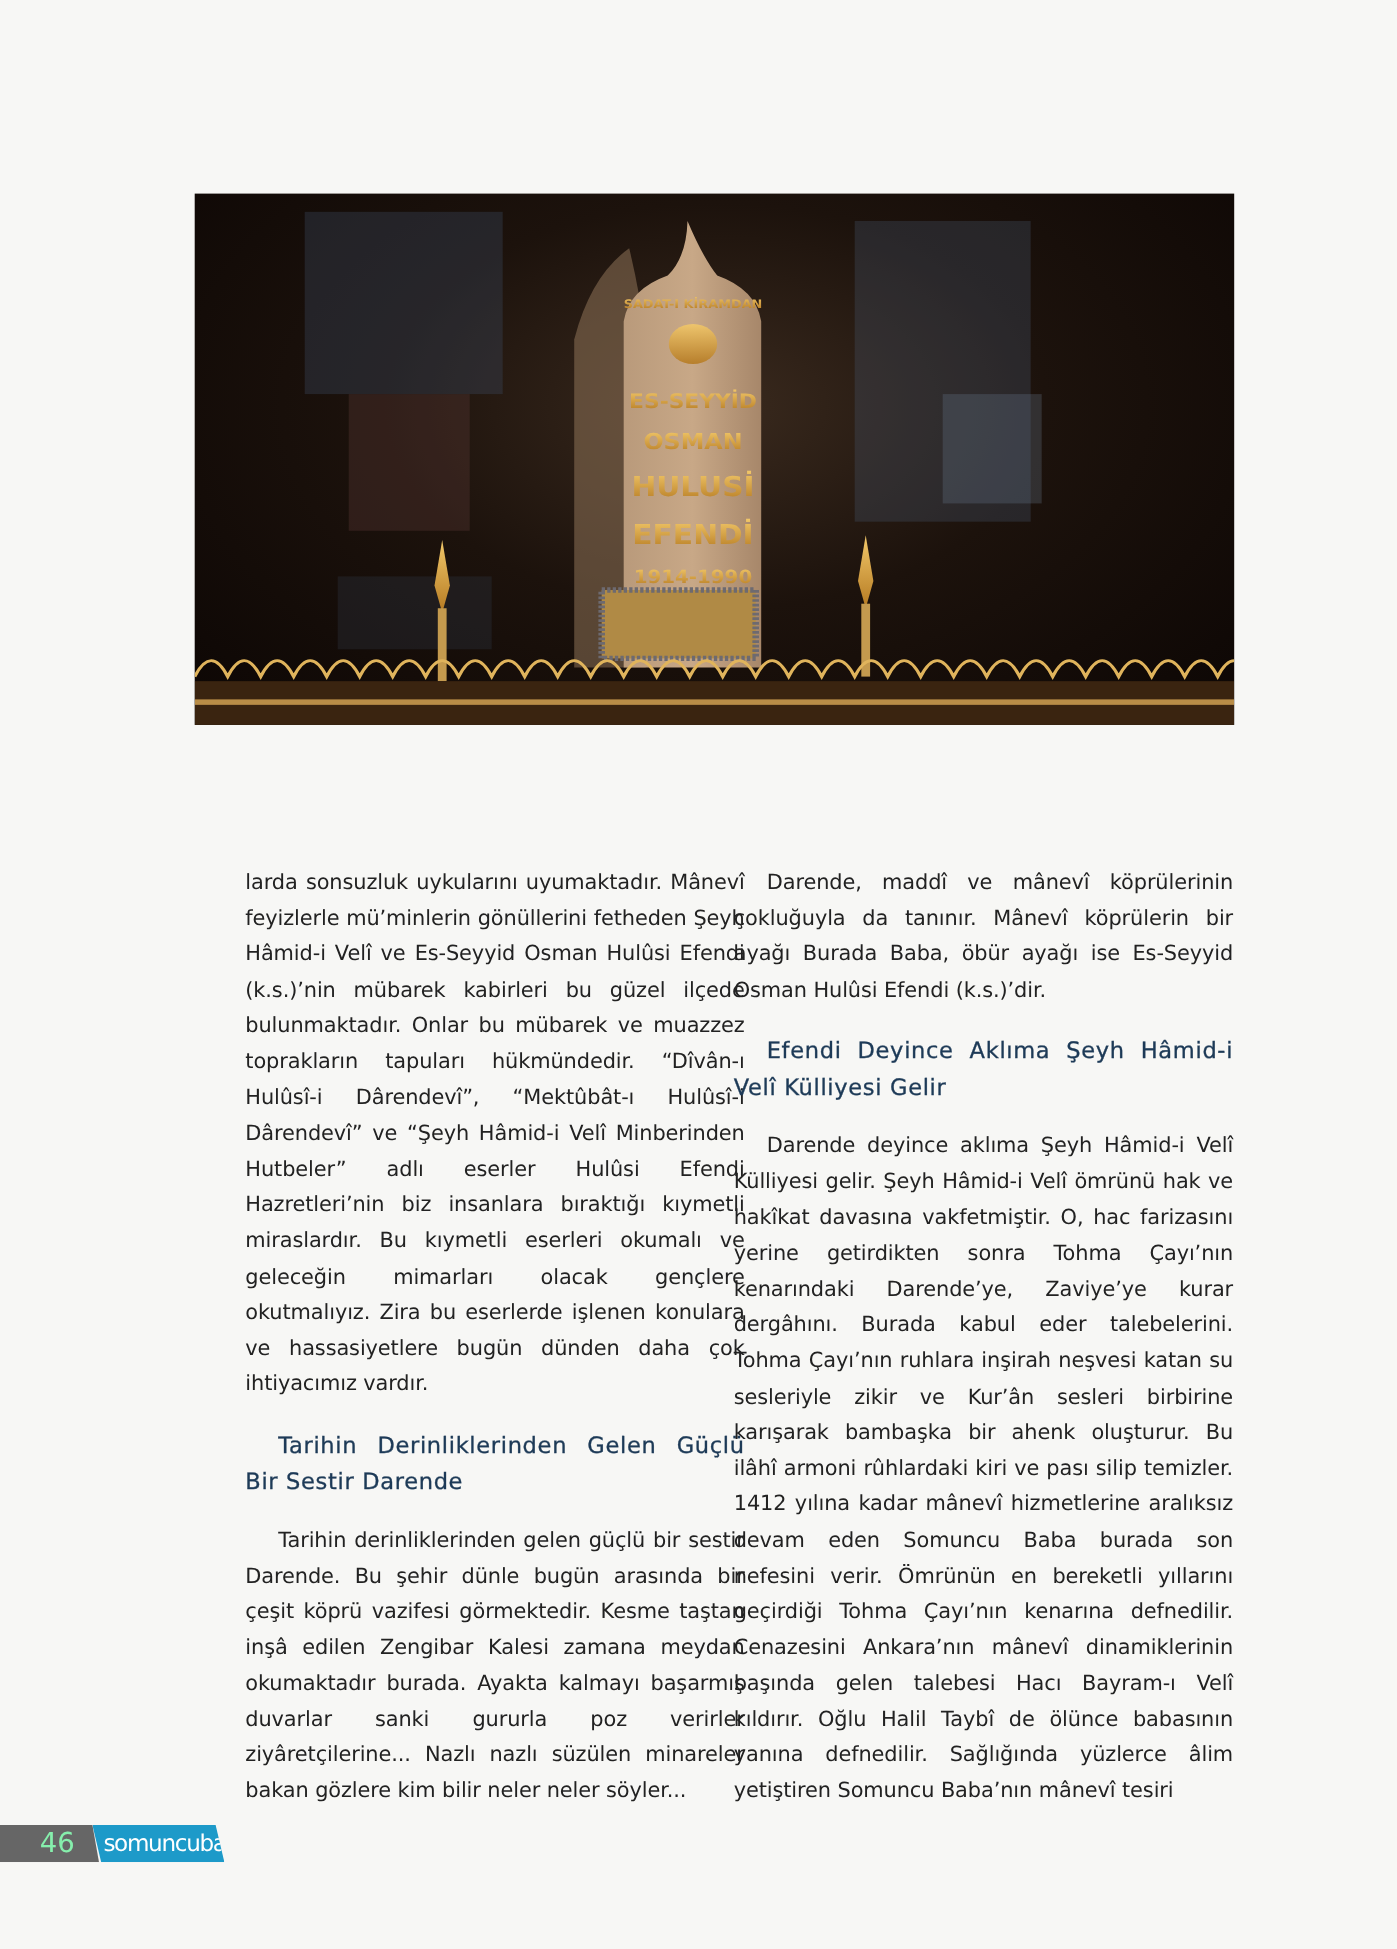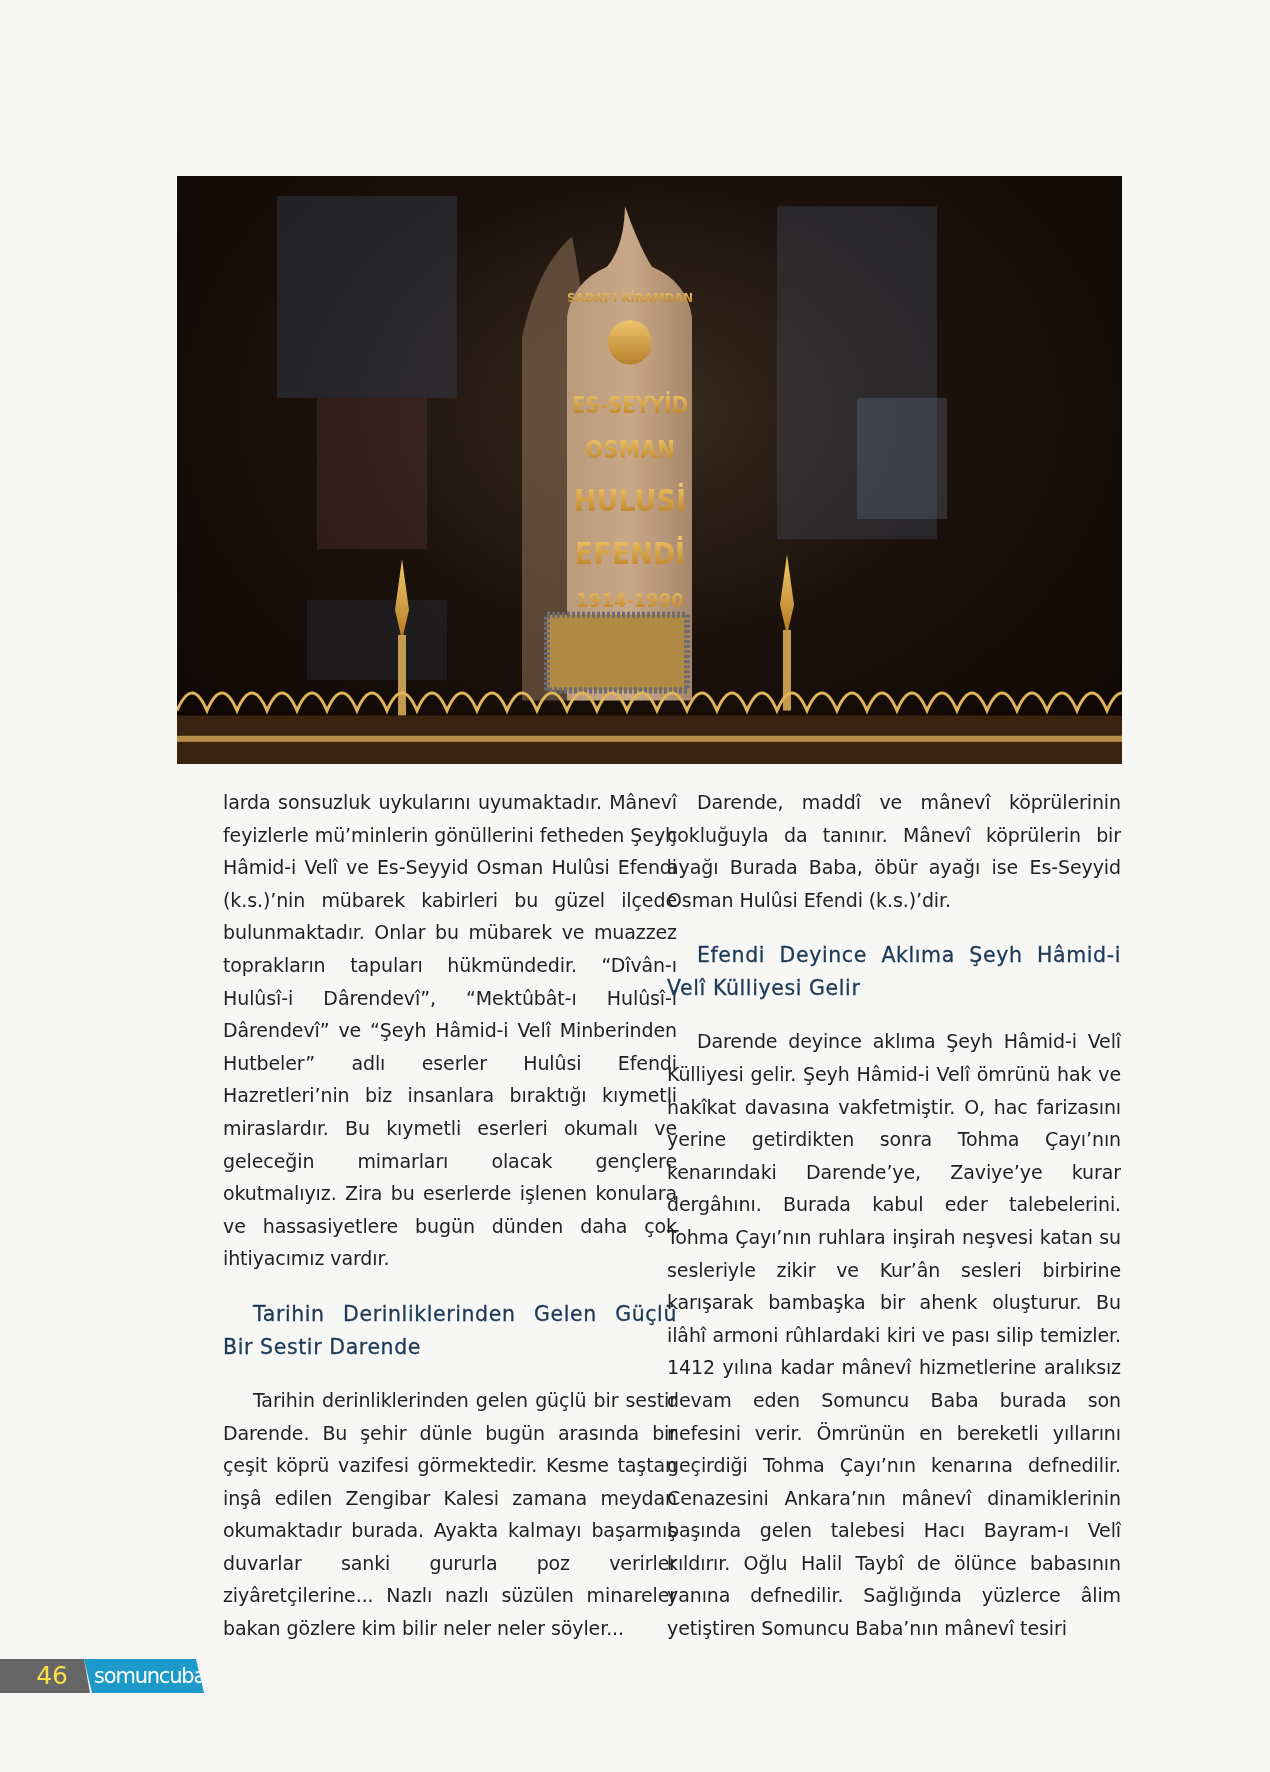--- a/index.html
+++ b/index.html
@@ -12,7 +12,7 @@
       color: #1e1e1e;
     }
     .photo {
-      position: absolute; left: 177px; top: 176px; width: 945px; height: 588px;
+      position: absolute; left: 177px; top: 176px; width: 945px; height: 483px;
       overflow: hidden;
       background: radial-gradient(ellipse at 50% 40%, #3a2a1e 0%, #1c120c 45%, #0c0604 100%);
     }

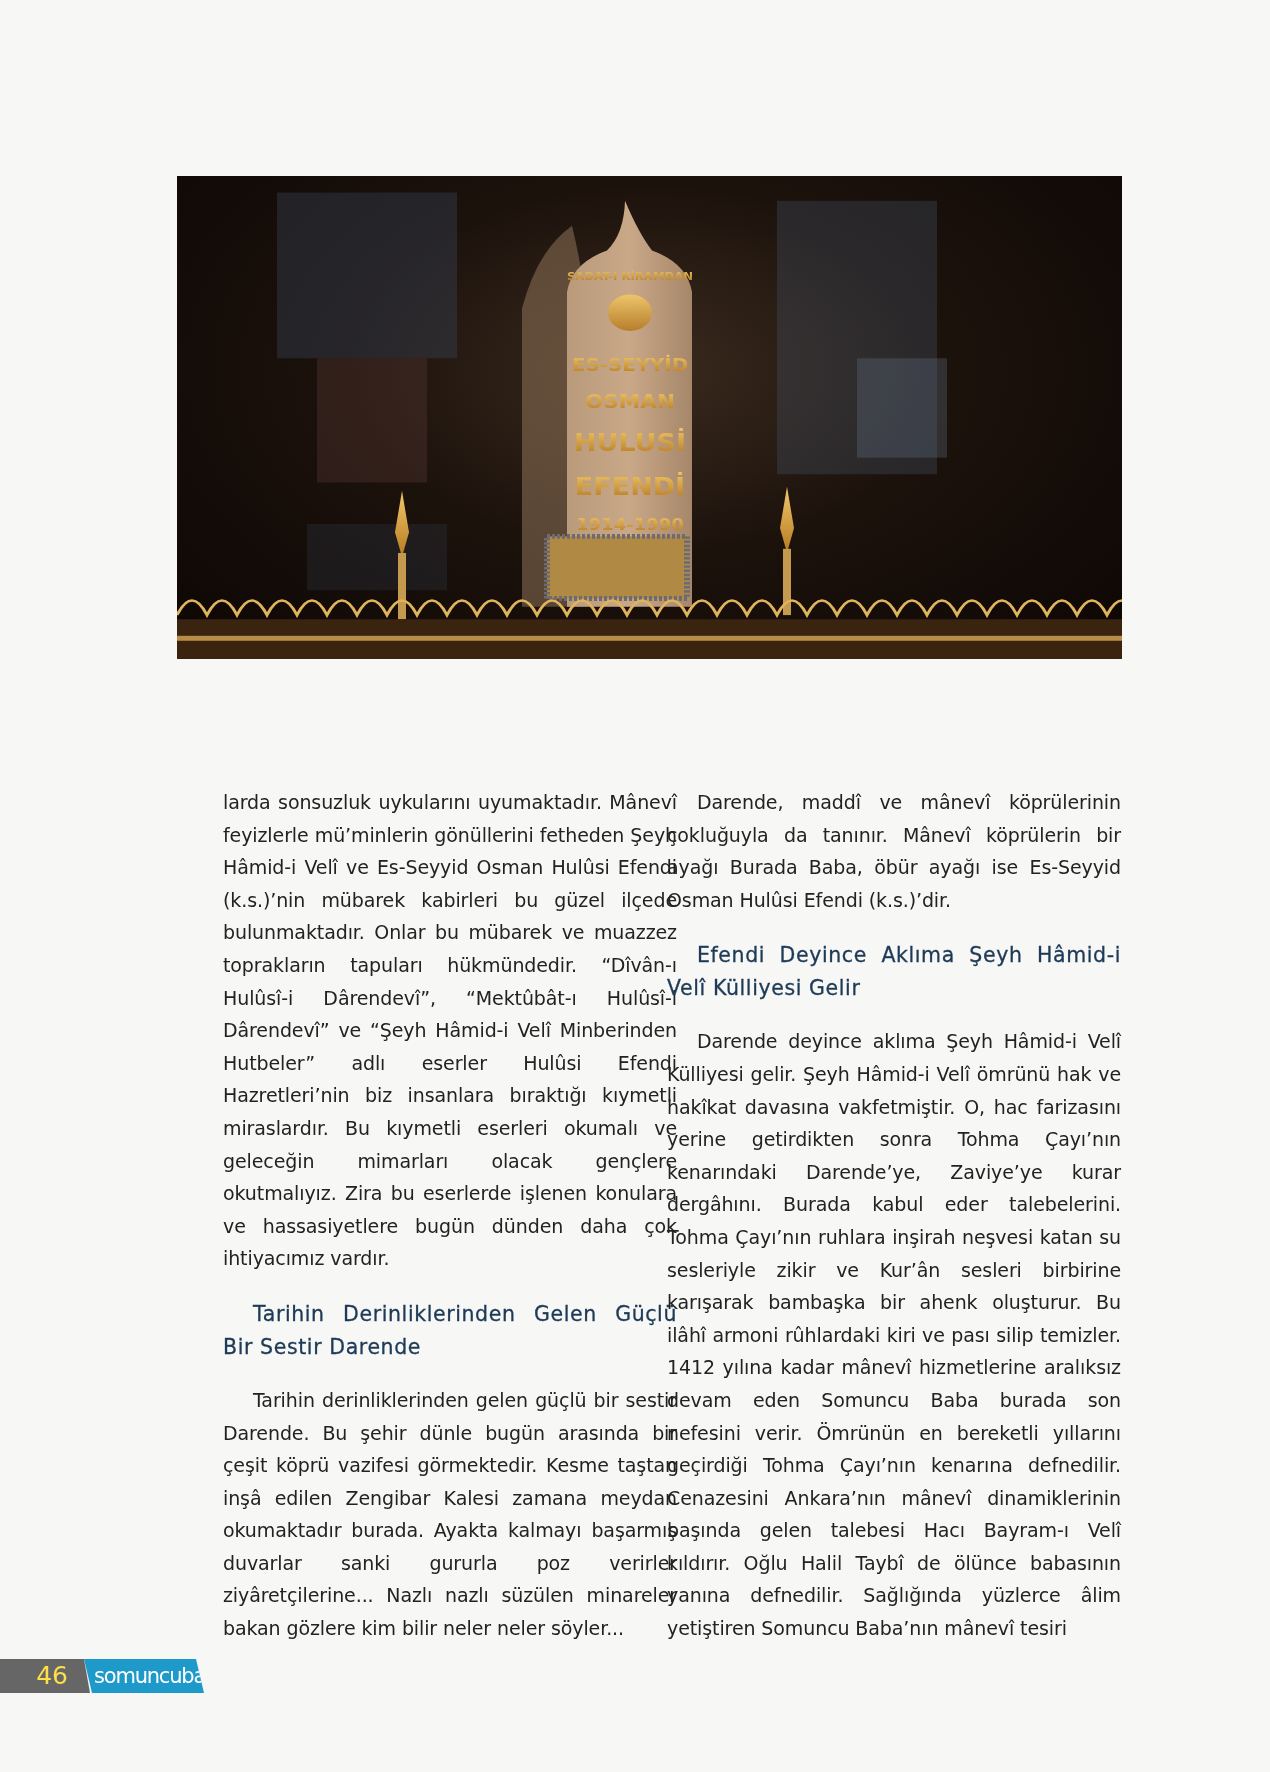--- a/index.html
+++ b/index.html
@@ -39,7 +39,7 @@
     }
     .footer .num {
       position: absolute; left: 0; top: 0; height: 34px; width: 90px;
-      background: #666; color: #fde047;
+      background: #666; color: #86efac;
       clip-path: polygon(0 0, 84px 0, 90px 34px, 0 34px);
       font-size: 25px; line-height: 34px; text-align: right; padding-right: 22px;
       box-sizing: border-box;

